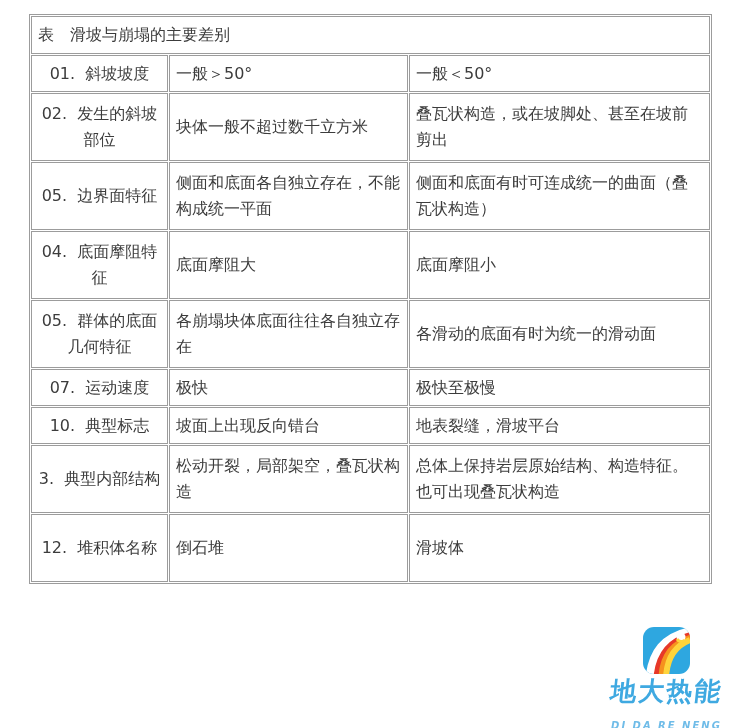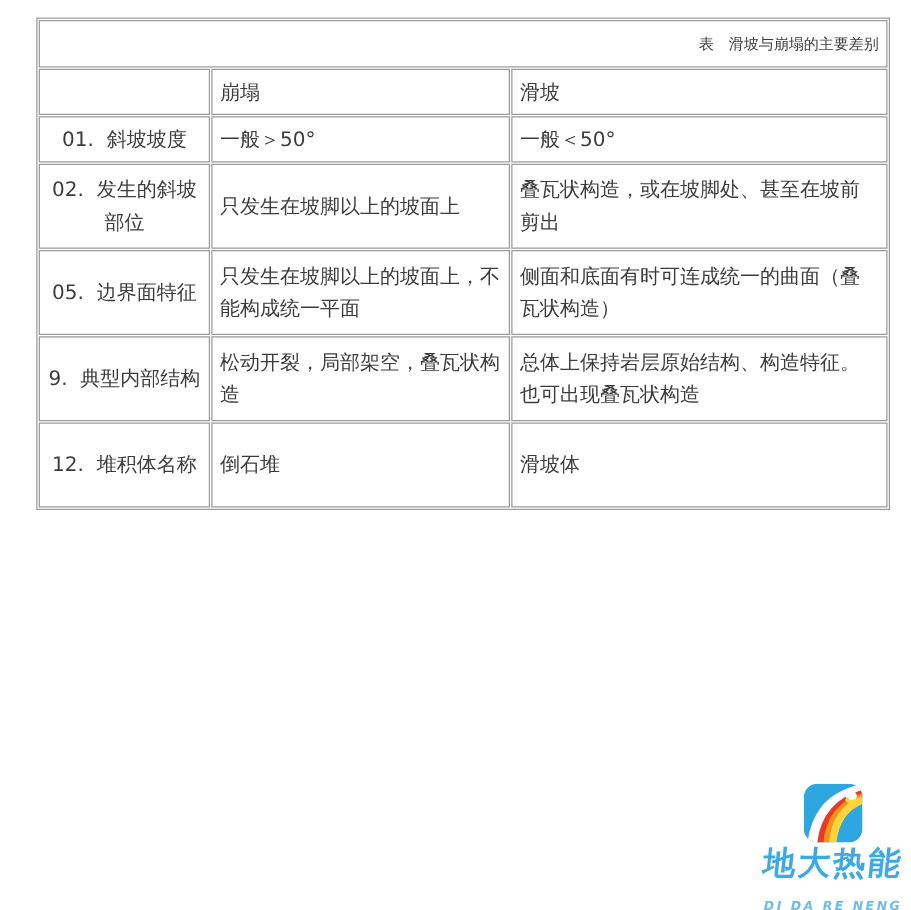--- a/index.html
+++ b/index.html
@@ -26,7 +26,7 @@
     word-break:break-all;
     overflow:hidden;
   }
-  td.title-cell{text-align:right;height:32px;font-size:12px;}
+  td.title-cell{text-align:left;height:32px;font-size:16px;}
   tr.h1 td{height:31px;}
   tr.h2 td{height:62px;}
   td.c1{padding-right:14px;white-space:pre-wrap;text-align:center;}

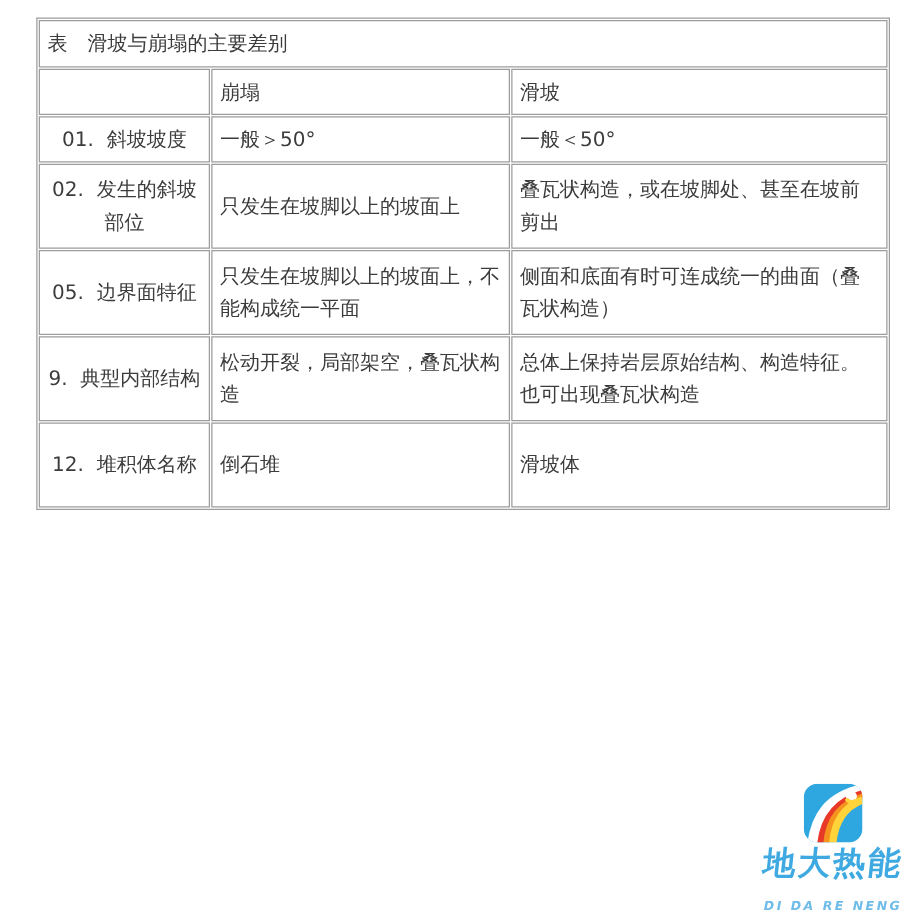--- a/index.html
+++ b/index.html
@@ -62,11 +62,6 @@
     <tr>
       <td class="title-cell" colspan="3">表　滑坡与崩塌的主要差别</td>
     </tr>
-    <tr class="h1">
-      <td class="c1"></td>
-      <td>崩塌</td>
-      <td>滑坡</td>
-    </tr>
 
   <tr class="h1">
         <td class="c1">01.  斜坡坡度</td>

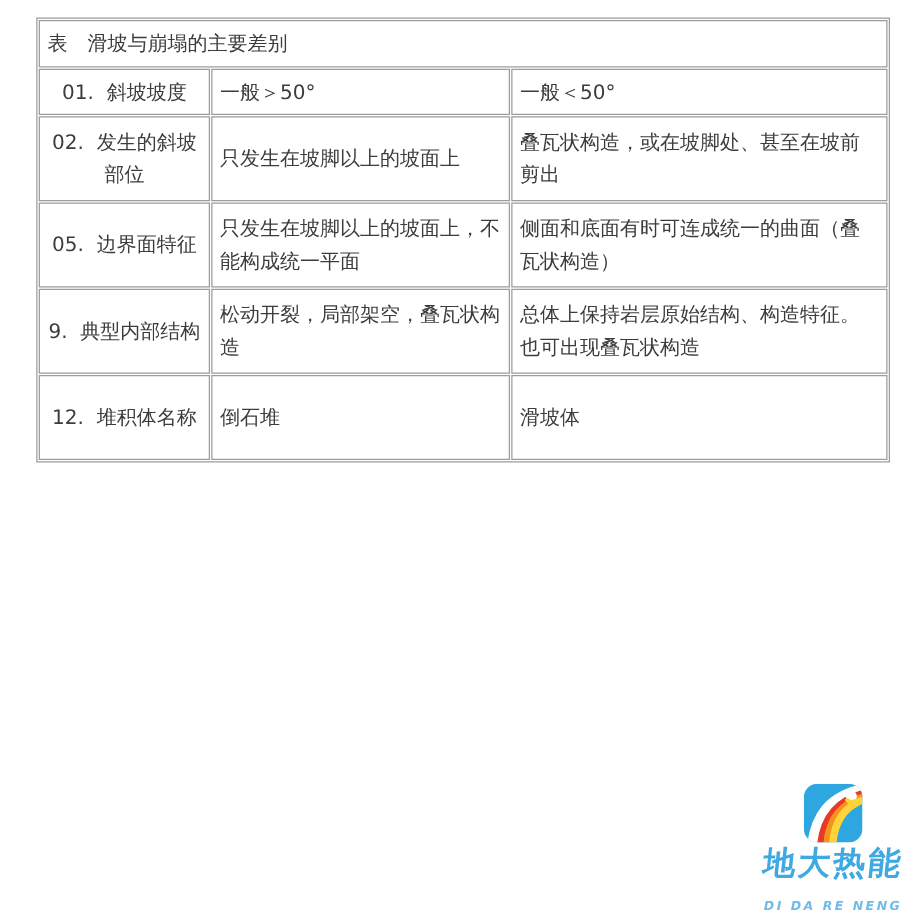--- a/index.html
+++ b/index.html
@@ -70,7 +70,7 @@
       </tr>
       <tr class="h2">
         <td class="c1">02.  发生的斜坡部位</td>
-        <td>只发生在坡脚以上的坡面上</td>
+        <td>块体一般不超过数千立方米</td>
         <td>叠瓦状构造，或在坡脚处、甚至在坡前剪出</td>
       </tr>
       <tr class="h2">

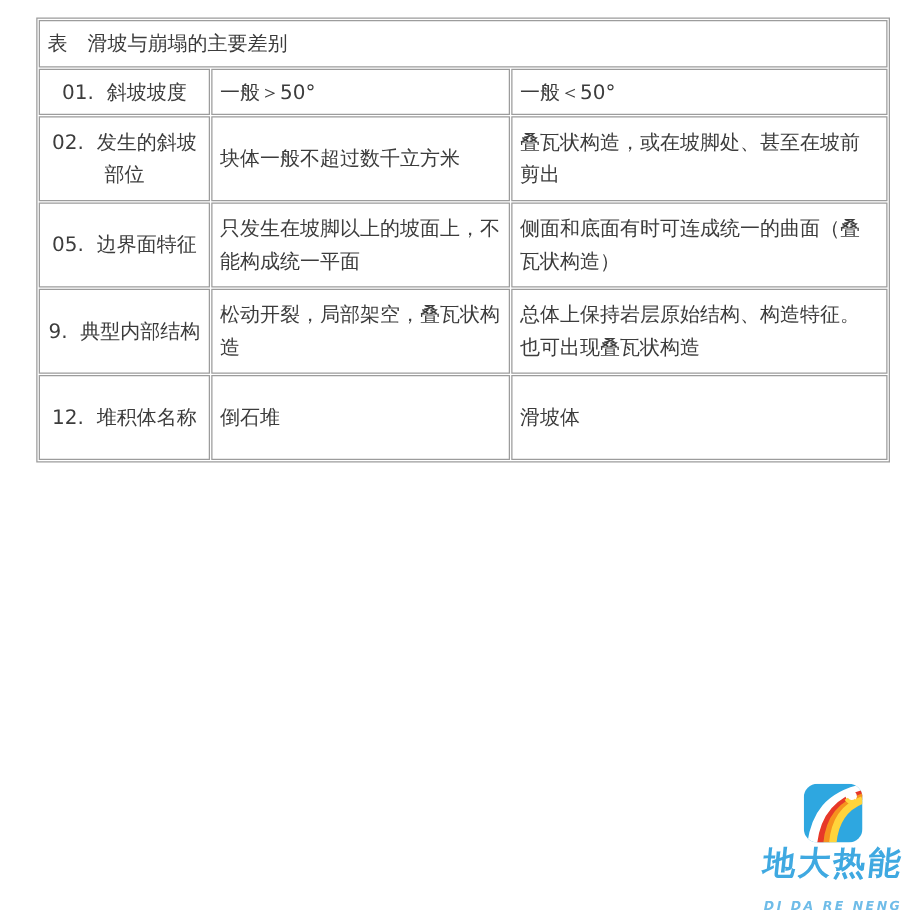--- a/index.html
+++ b/index.html
@@ -75,7 +75,7 @@
       </tr>
       <tr class="h2">
         <td class="c1">05.  边界面特征</td>
-        <td>只发生在坡脚以上的坡面上，不能构成统一平面</td>
+        <td>侧面和底面各自独立存在，不能构成统一平面</td>
         <td>侧面和底面有时可连成统一的曲面（叠瓦状构造）</td>
       </tr>
       <tr class="h2">

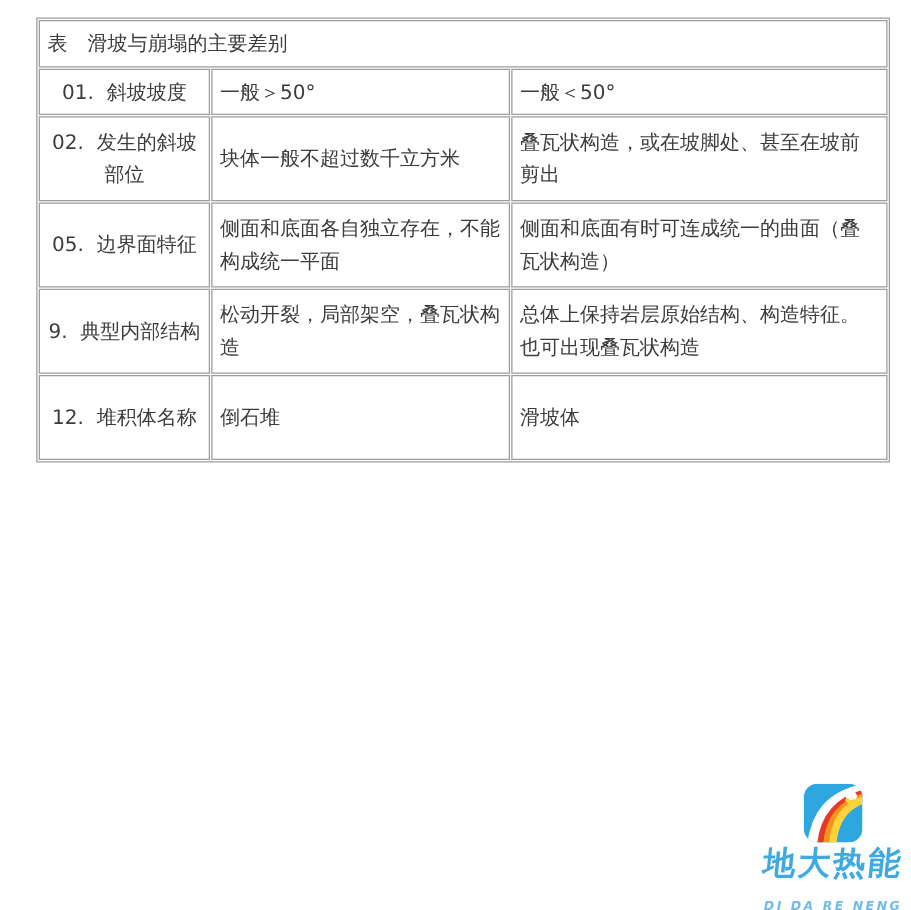--- a/index.html
+++ b/index.html
@@ -79,6 +79,11 @@
         <td>侧面和底面有时可连成统一的曲面（叠瓦状构造）</td>
       </tr>
       <tr class="h2">
+        <td class="c1">04.  底面摩阻特征</td>
+        <td>底面摩阻大</td>
+        <td>底面摩阻小</td>
+      </tr>
+      <tr class="h2">
         <td class="c1">9.  典型内部结构</td>
         <td>松动开裂，局部架空，叠瓦状构造</td>
         <td>总体上保持岩层原始结构、构造特征。也可出现叠瓦状构造</td>

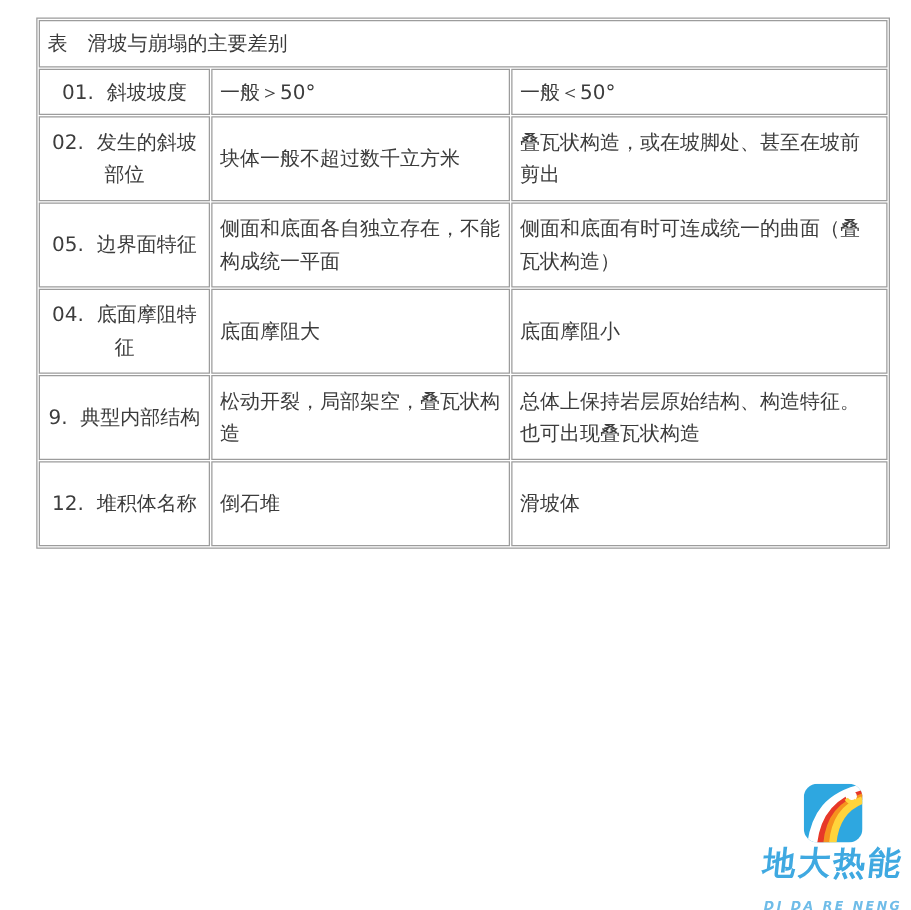--- a/index.html
+++ b/index.html
@@ -84,6 +84,11 @@
         <td>底面摩阻小</td>
       </tr>
       <tr class="h2">
+        <td class="c1">05.  群体的底面几何特征</td>
+        <td>各崩塌块体底面往往各自独立存在</td>
+        <td>各滑动的底面有时为统一的滑动面</td>
+      </tr>
+      <tr class="h2">
         <td class="c1">9.  典型内部结构</td>
         <td>松动开裂，局部架空，叠瓦状构造</td>
         <td>总体上保持岩层原始结构、构造特征。也可出现叠瓦状构造</td>

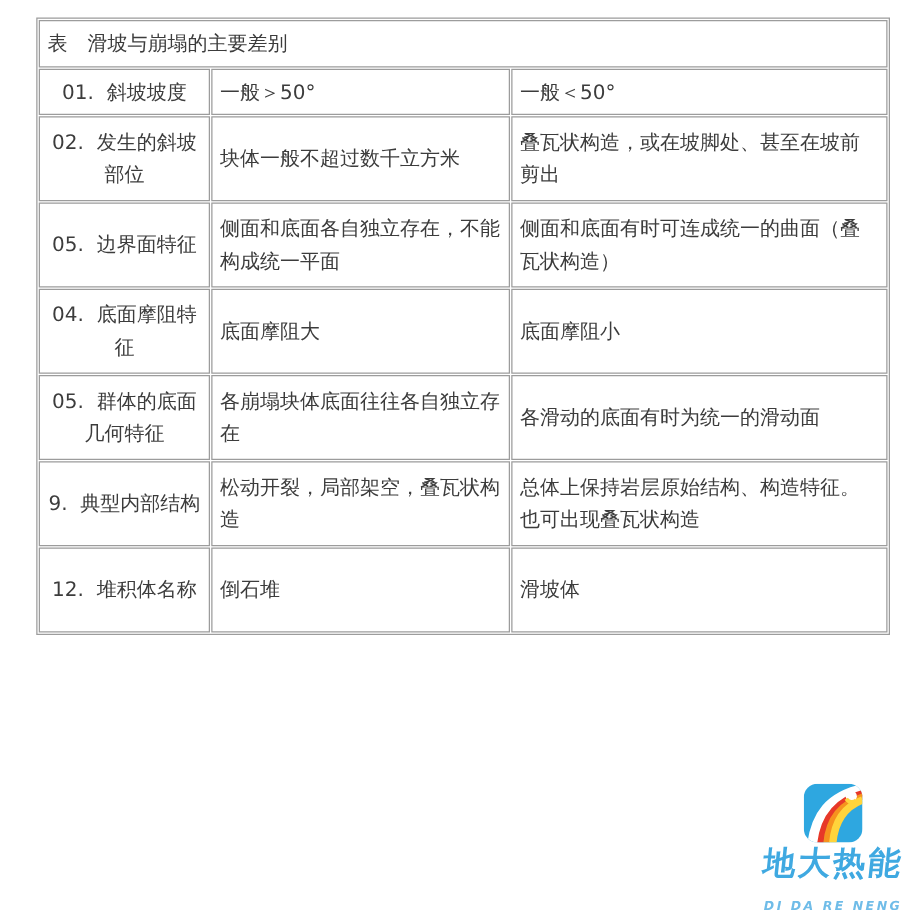--- a/index.html
+++ b/index.html
@@ -88,6 +88,11 @@
         <td>各崩塌块体底面往往各自独立存在</td>
         <td>各滑动的底面有时为统一的滑动面</td>
       </tr>
+      <tr class="h1">
+        <td class="c1">07.  运动速度</td>
+        <td>极快</td>
+        <td>极快至极慢</td>
+      </tr>
       <tr class="h2">
         <td class="c1">9.  典型内部结构</td>
         <td>松动开裂，局部架空，叠瓦状构造</td>

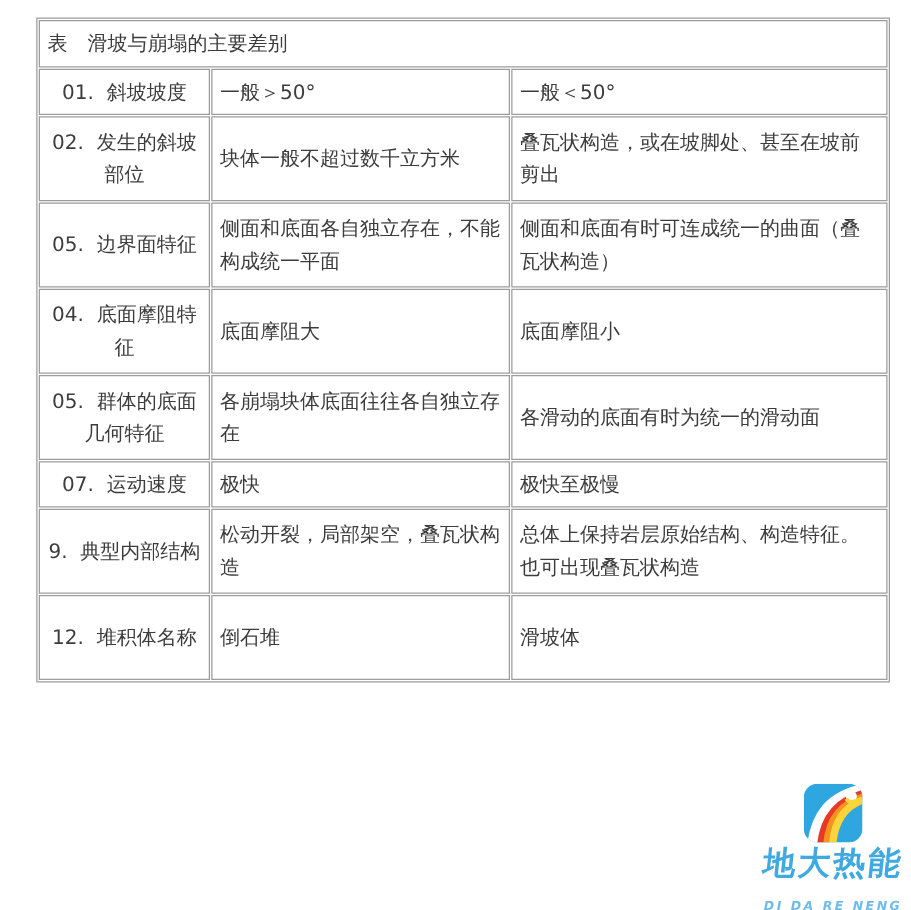--- a/index.html
+++ b/index.html
@@ -93,6 +93,11 @@
         <td>极快</td>
         <td>极快至极慢</td>
       </tr>
+      <tr class="h1">
+        <td class="c1">10.  典型标志</td>
+        <td>坡面上出现反向错台</td>
+        <td>地表裂缝，滑坡平台</td>
+      </tr>
       <tr class="h2">
         <td class="c1">9.  典型内部结构</td>
         <td>松动开裂，局部架空，叠瓦状构造</td>

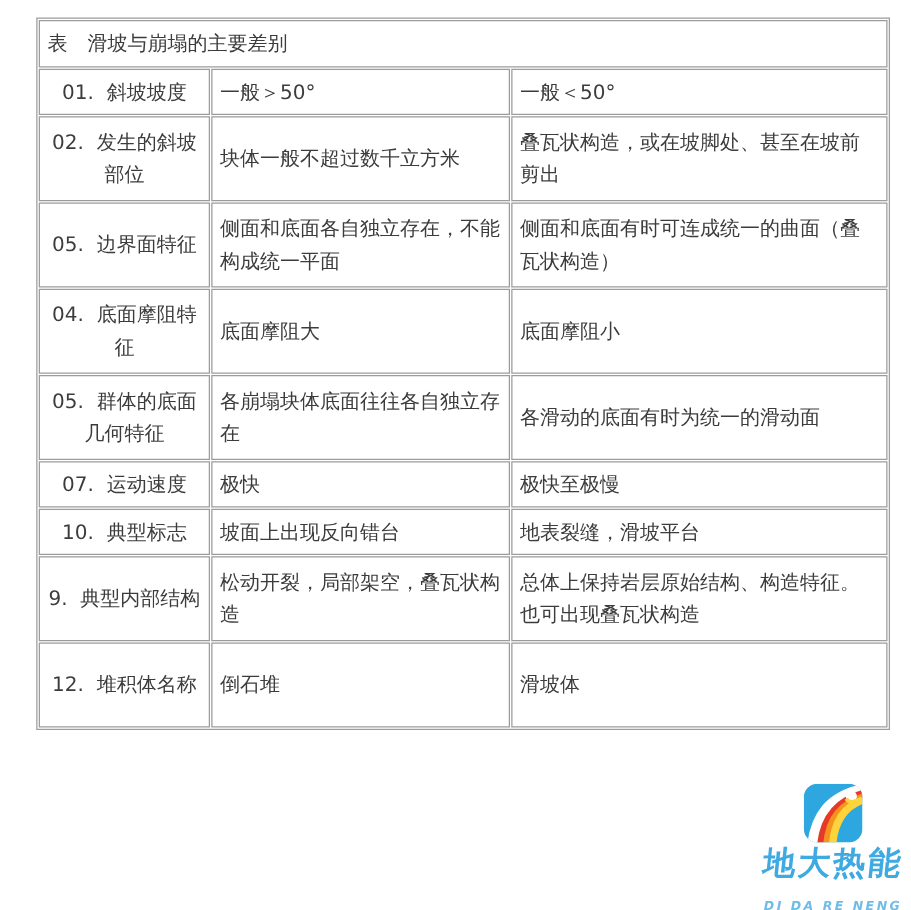--- a/index.html
+++ b/index.html
@@ -99,7 +99,7 @@
         <td>地表裂缝，滑坡平台</td>
       </tr>
       <tr class="h2">
-        <td class="c1">9.  典型内部结构</td>
+        <td class="c1">3.  典型内部结构</td>
         <td>松动开裂，局部架空，叠瓦状构造</td>
         <td>总体上保持岩层原始结构、构造特征。也可出现叠瓦状构造</td>
       </tr>

